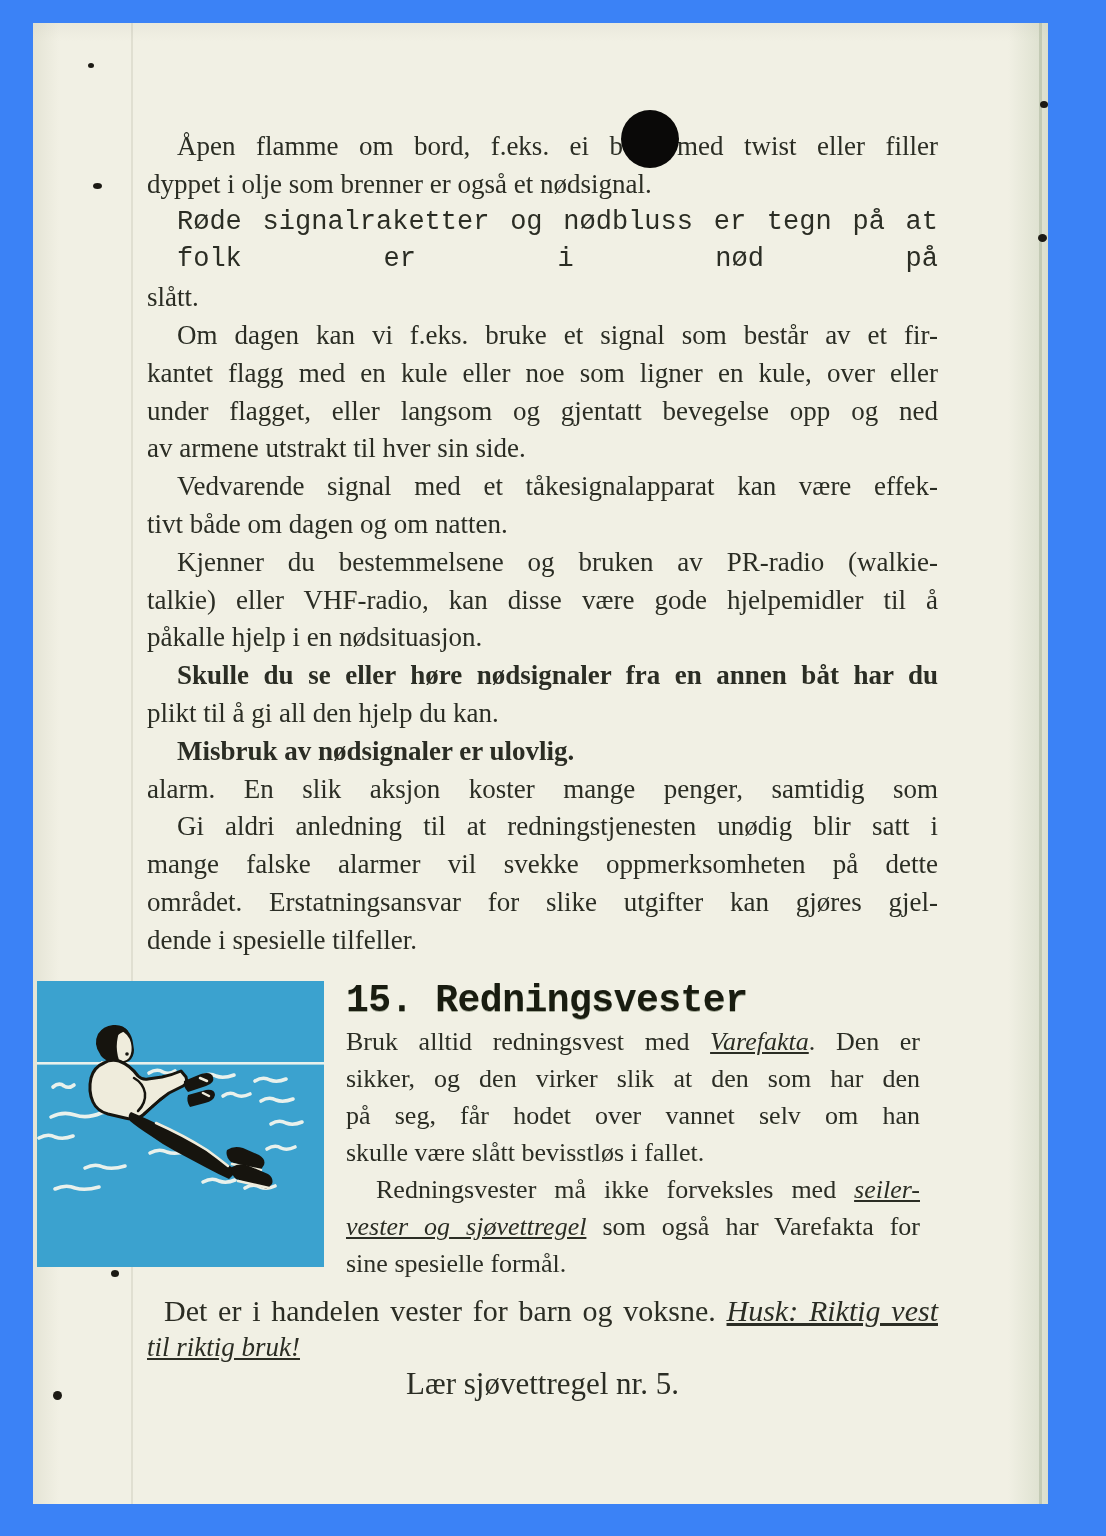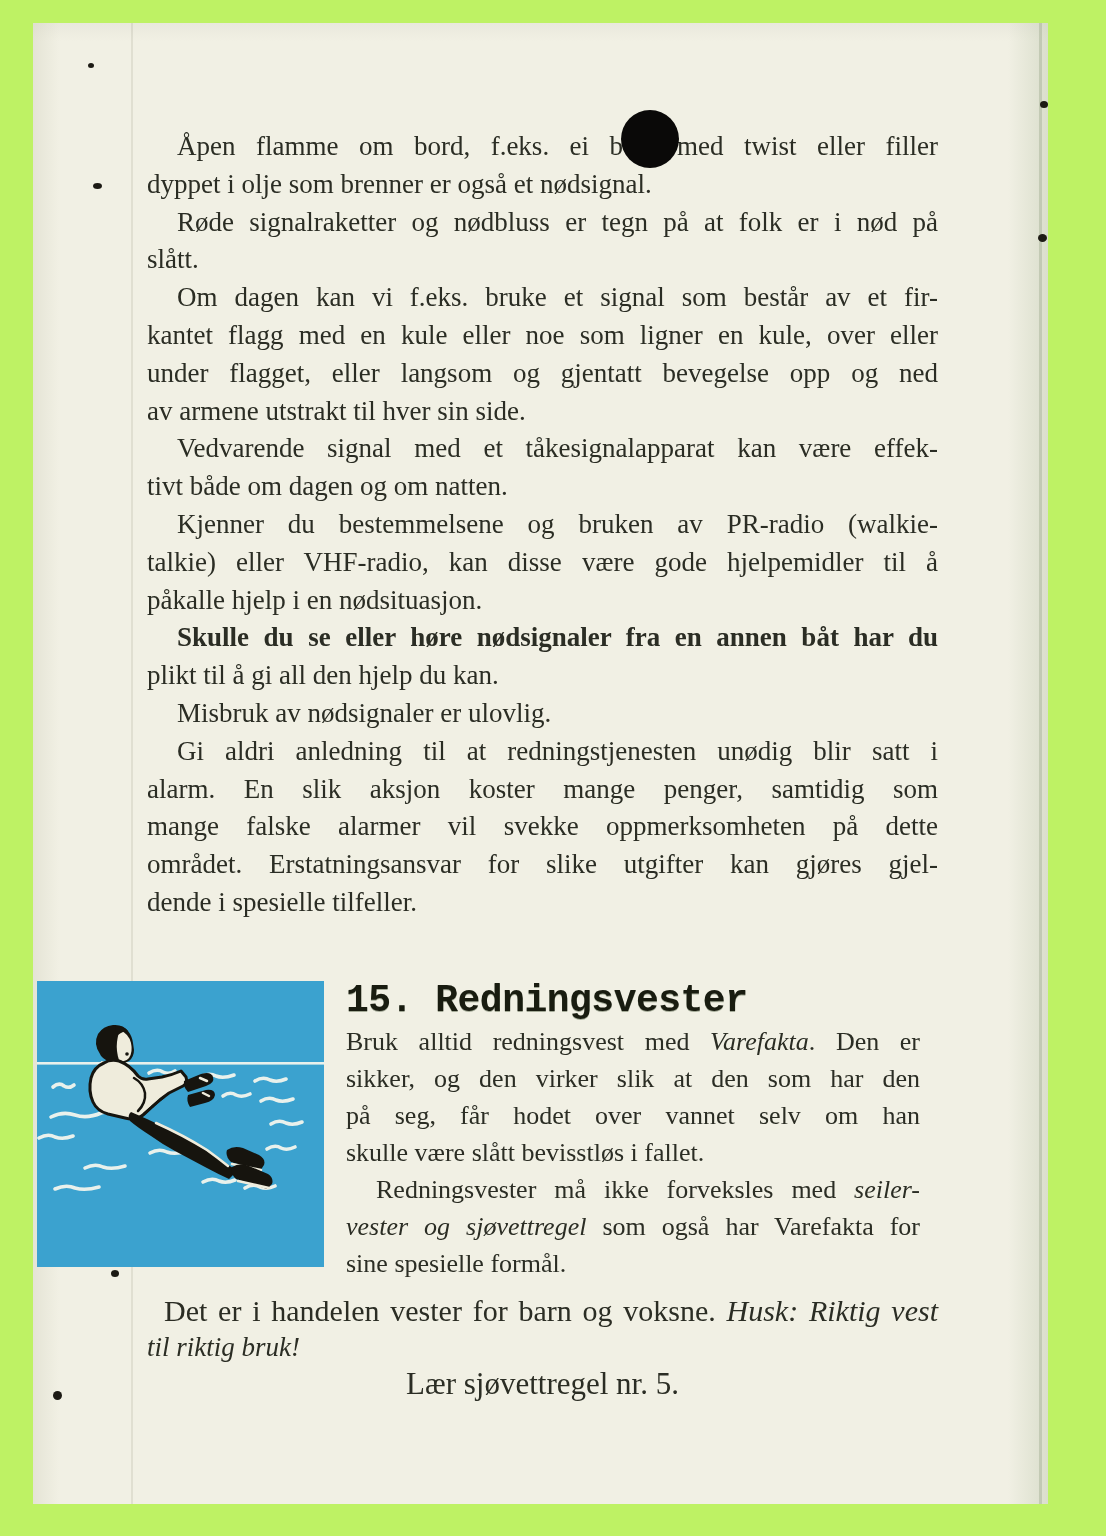--- a/index.html
+++ b/index.html
@@ -3,7 +3,7 @@
 <meta charset="utf-8">
 <style>
   html,body{margin:0;padding:0;background:#050504;}
-  #stage{position:relative;width:1106px;height:1536px;background:#bef264;overflow:hidden;
+  #stage{position:relative;width:1106px;height:1536px;background:#3b82f6;overflow:hidden;
          font-family:"Liberation Serif",serif;}
   #paper{position:absolute;left:33px;top:23px;width:1015px;height:1481px;
          background:var(--paper);

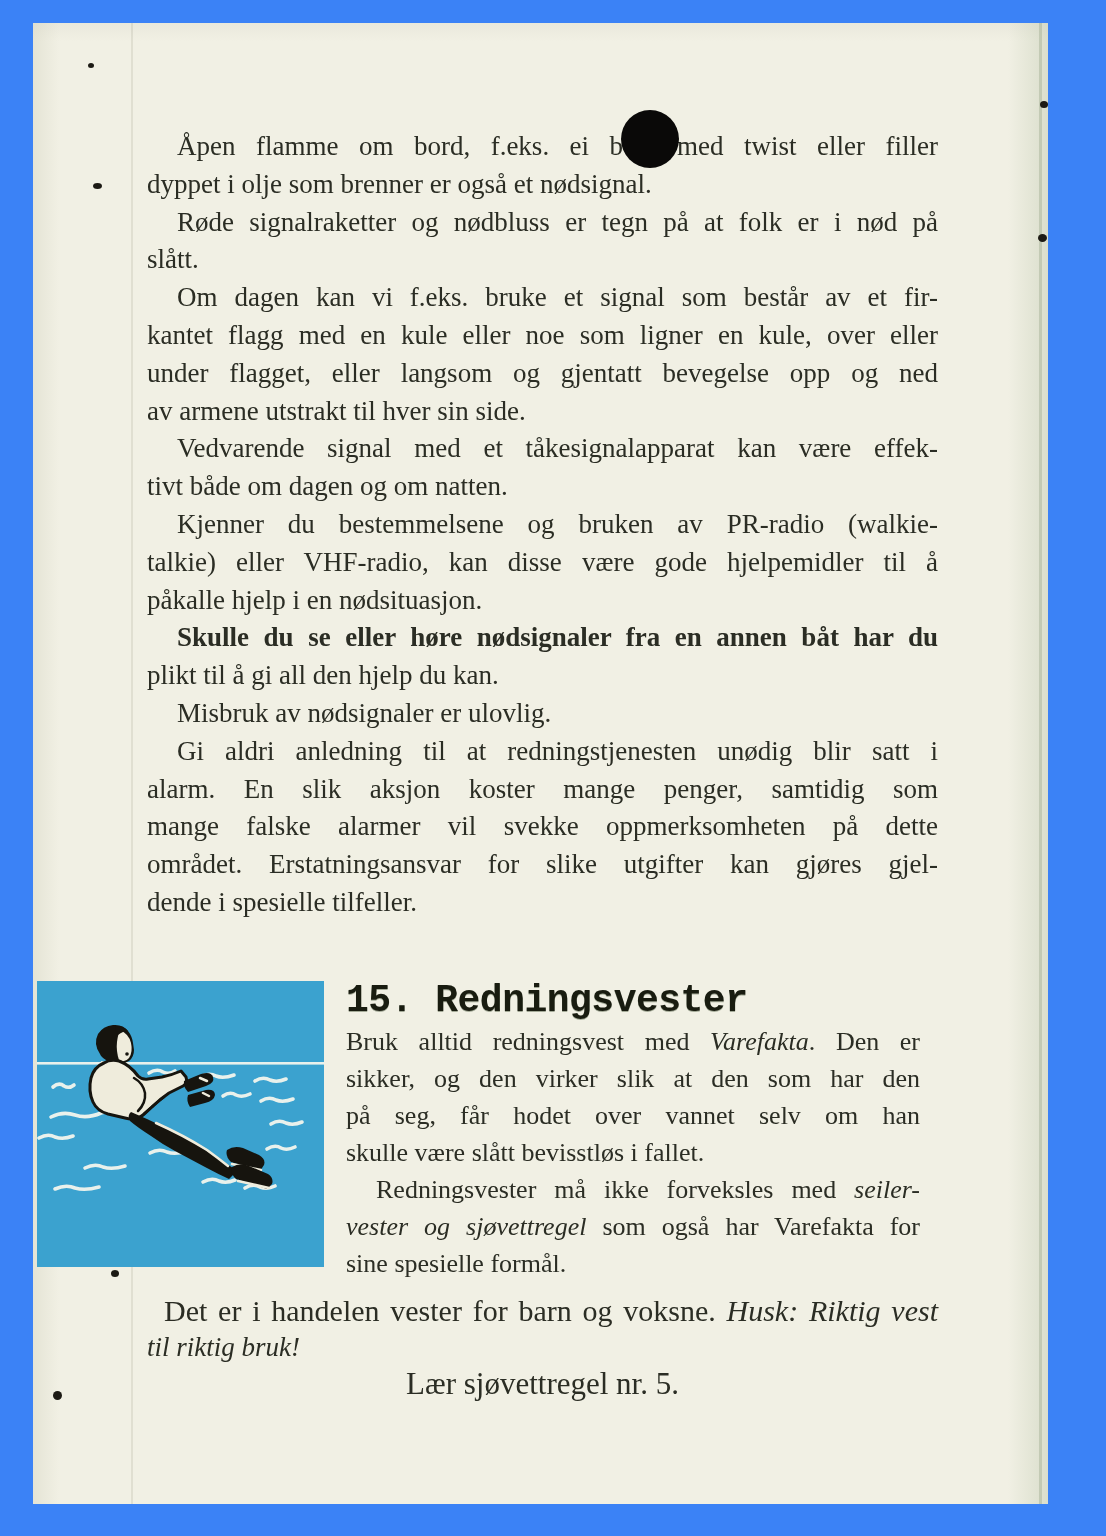--- a/index.html
+++ b/index.html
@@ -56,7 +56,7 @@
     <div id="body-block" class="tblock">
         <div class="tl j" style="padding-left: 30px;"><span>Åpen flamme om bord, f.eks. ei b</span><span class="hole-spacer"><span class="hole-dot"></span></span><span>med twist eller filler</span></div>
         <div class="tl"><span>dyppet i olje som brenner er også et nødsignal.</span></div>
-        <div class="tl j" style="padding-left: 30px;"><span>Røde signalraketter og nødbluss er tegn på at folk er i nød på</span></div>
+        <div class="tl j" style="padding-left: 30px; font-family: Liberation Mono, monospace;"><span>Røde signalraketter og nødbluss er tegn på at folk er i nød på</span></div>
         <div class="tl"><span>slått.</span></div>
         <div class="tl j" style="padding-left: 30px;"><span>Om dagen kan vi f.eks. bruke et signal som består av et fir-</span></div>
         <div class="tl j"><span>kantet flagg med en kule eller noe som ligner en kule, over eller</span></div>

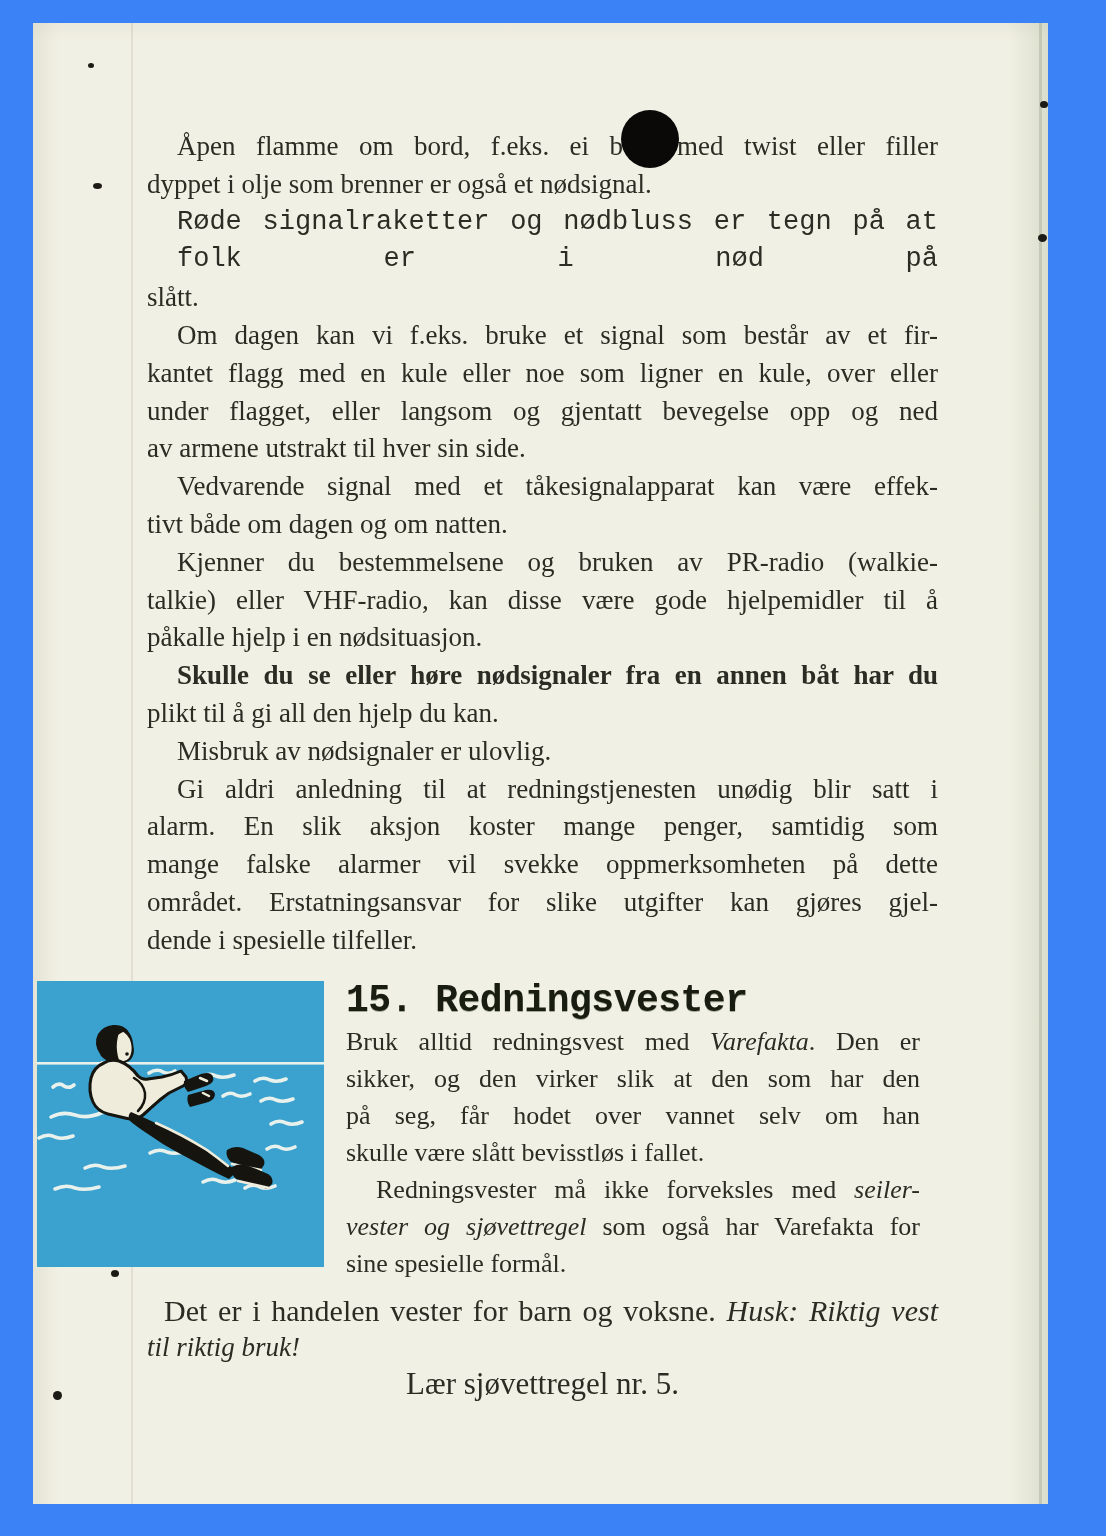--- a/index.html
+++ b/index.html
@@ -69,7 +69,7 @@
         <div class="tl"><span>påkalle hjelp i en nødsituasjon.</span></div>
         <div class="tl j" style="padding-left: 30px; font-weight: bold;"><span>Skulle du se eller høre nødsignaler fra en annen båt har du</span></div>
         <div class="tl"><span>plikt til å gi all den hjelp du kan.</span></div>
-        <div class="tl" style="padding-left: 30px;"><span>Misbruk av nødsignaler er ulovlig.</span></div>
+        <div class="tl" style="padding-left: 30px; font-weight: bold;"><span>Misbruk av nødsignaler er ulovlig.</span></div>
         <div class="tl j" style="padding-left: 30px;"><span>Gi aldri anledning til at redningstjenesten unødig blir satt i</span></div>
         <div class="tl j"><span>alarm. En slik aksjon koster mange penger, samtidig som</span></div>
         <div class="tl j"><span>mange falske alarmer vil svekke oppmerksomheten på dette</span></div>

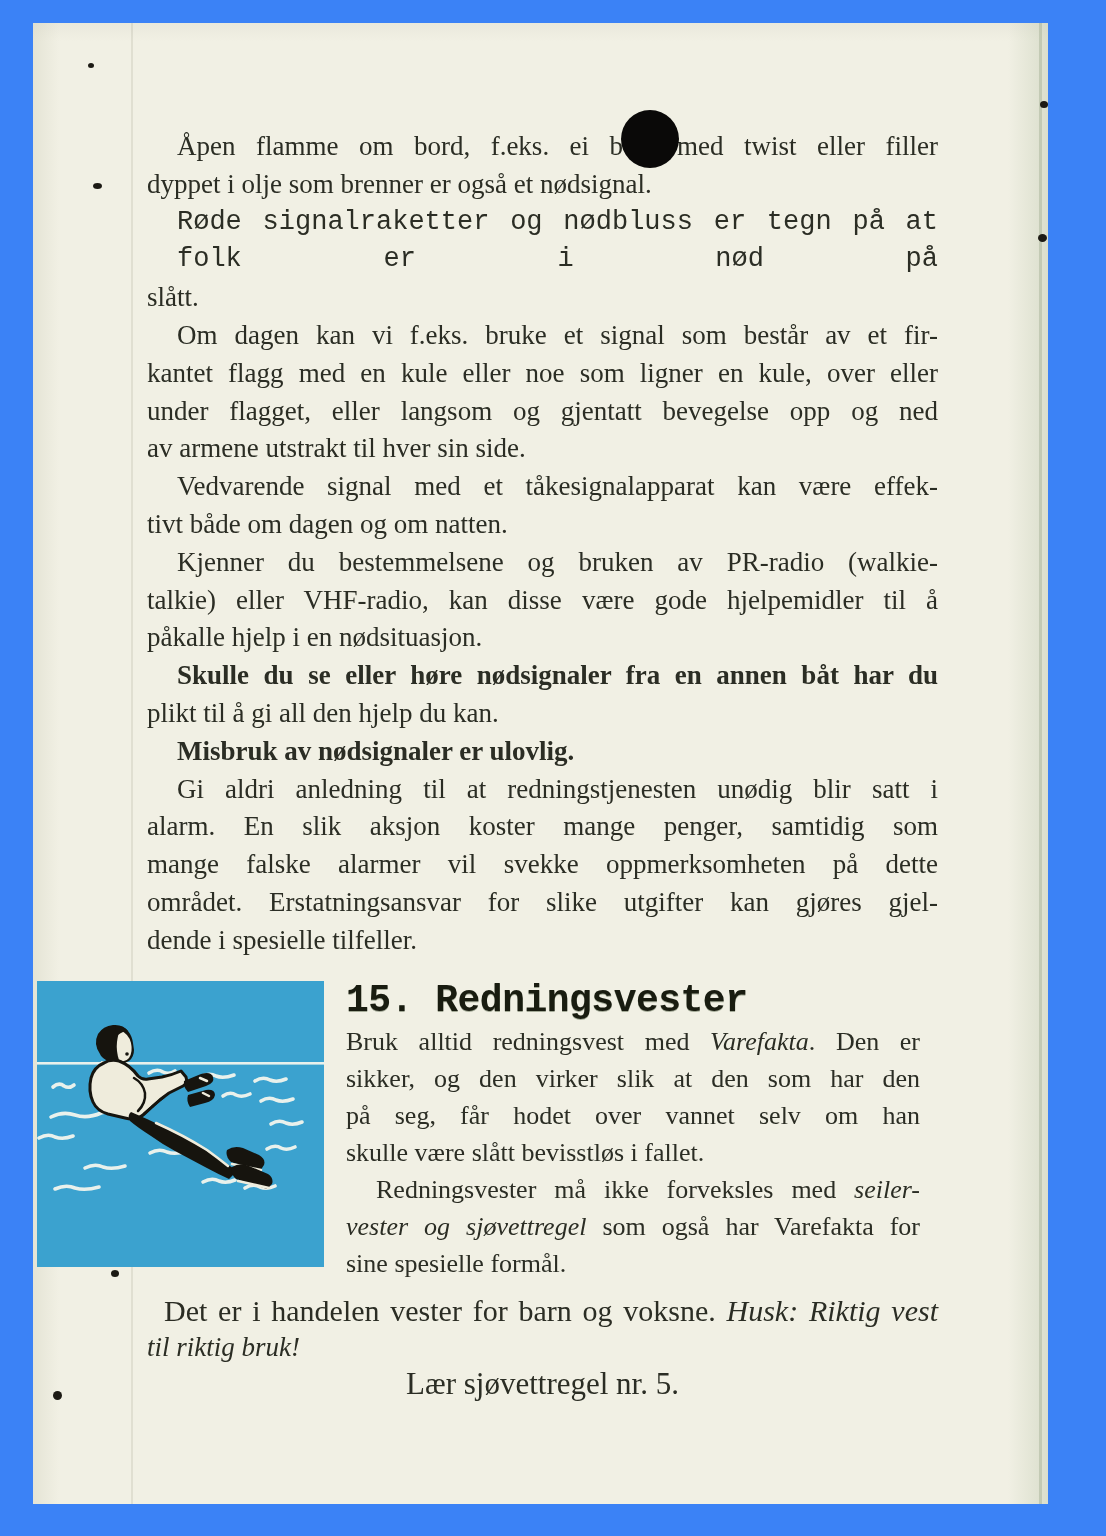--- a/index.html
+++ b/index.html
@@ -70,8 +70,8 @@
         <div class="tl j" style="padding-left: 30px; font-weight: bold;"><span>Skulle du se eller høre nødsignaler fra en annen båt har du</span></div>
         <div class="tl"><span>plikt til å gi all den hjelp du kan.</span></div>
         <div class="tl" style="padding-left: 30px; font-weight: bold;"><span>Misbruk av nødsignaler er ulovlig.</span></div>
+        <div class="tl j"><span>alarm. En slik aksjon koster mange penger, samtidig som</span></div>
         <div class="tl j" style="padding-left: 30px;"><span>Gi aldri anledning til at redningstjenesten unødig blir satt i</span></div>
-        <div class="tl j"><span>alarm. En slik aksjon koster mange penger, samtidig som</span></div>
         <div class="tl j"><span>mange falske alarmer vil svekke oppmerksomheten på dette</span></div>
         <div class="tl j"><span>området. Erstatningsansvar for slike utgifter kan gjøres gjel-</span></div>
         <div class="tl"><span>dende i spesielle tilfeller.</span></div>

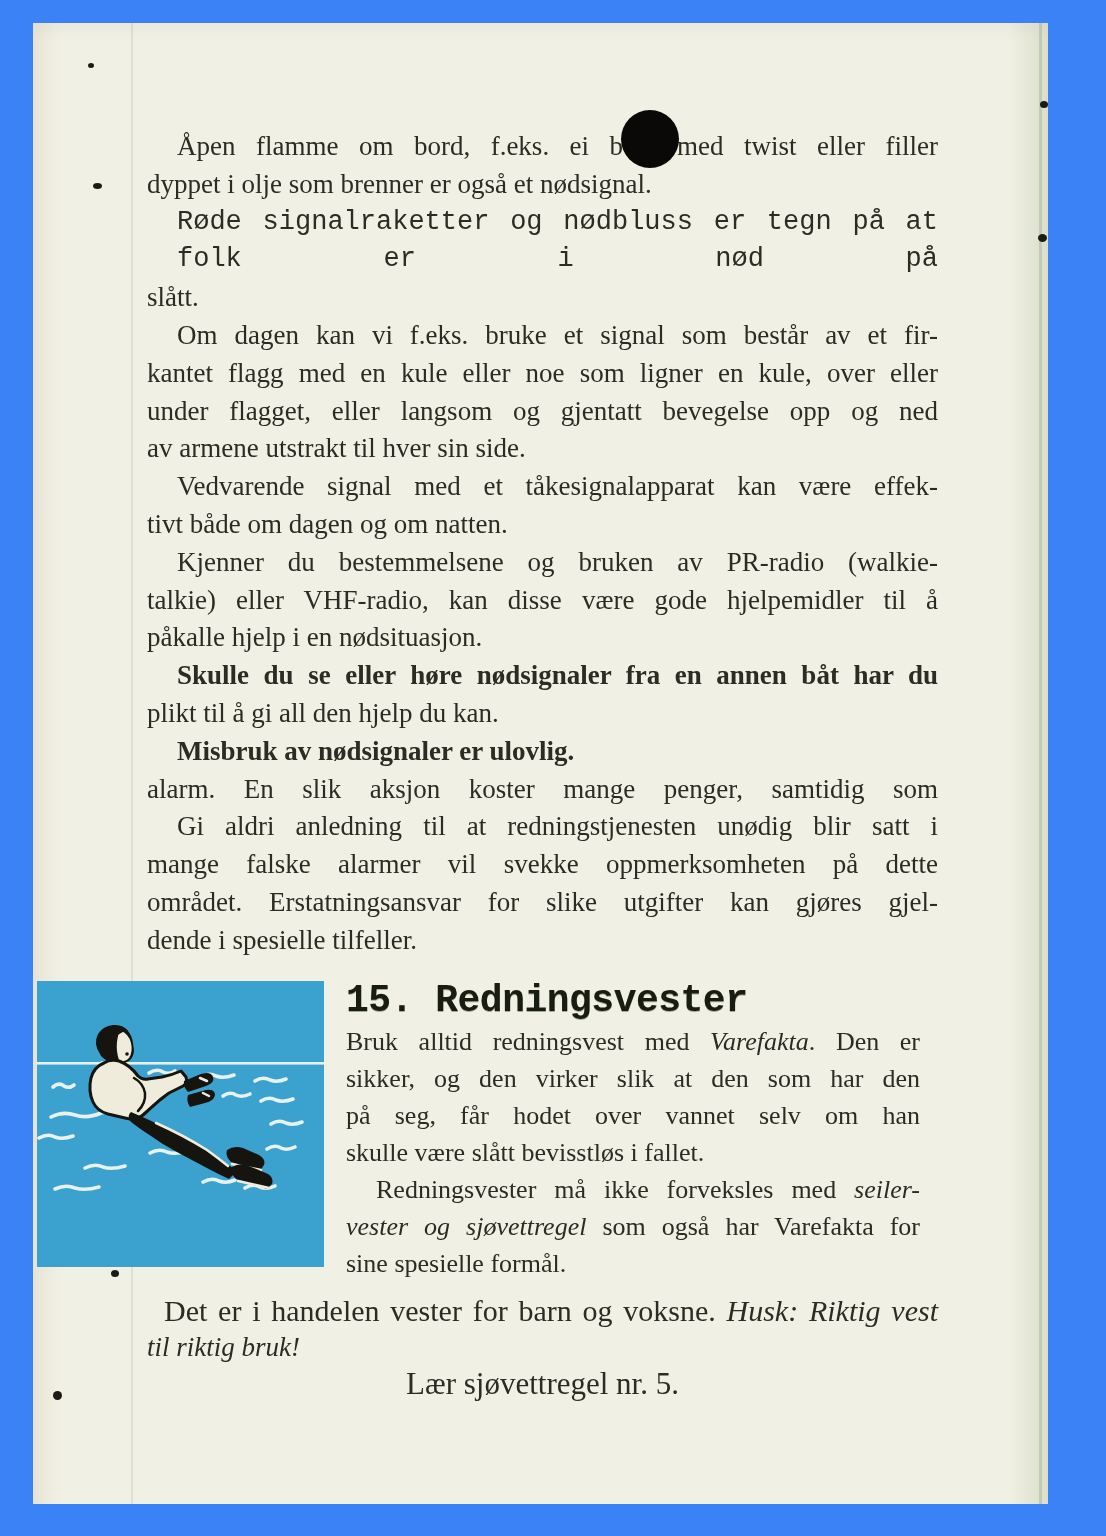--- a/index.html
+++ b/index.html
@@ -25,7 +25,7 @@
                    color:var(--heading-ink);text-shadow:0 1px 0 rgba(20,40,10,.35);}
   .tl{white-space:normal;}
   .tl.j{text-align:justify;text-align-last:justify;}
-  .it{font-style:italic;}
+  .it{font-style:italic;text-decoration:underline;}
 
   
   .hole-spacer{display:inline-block;position:relative;width:54px;height:26px;vertical-align:bottom;}

